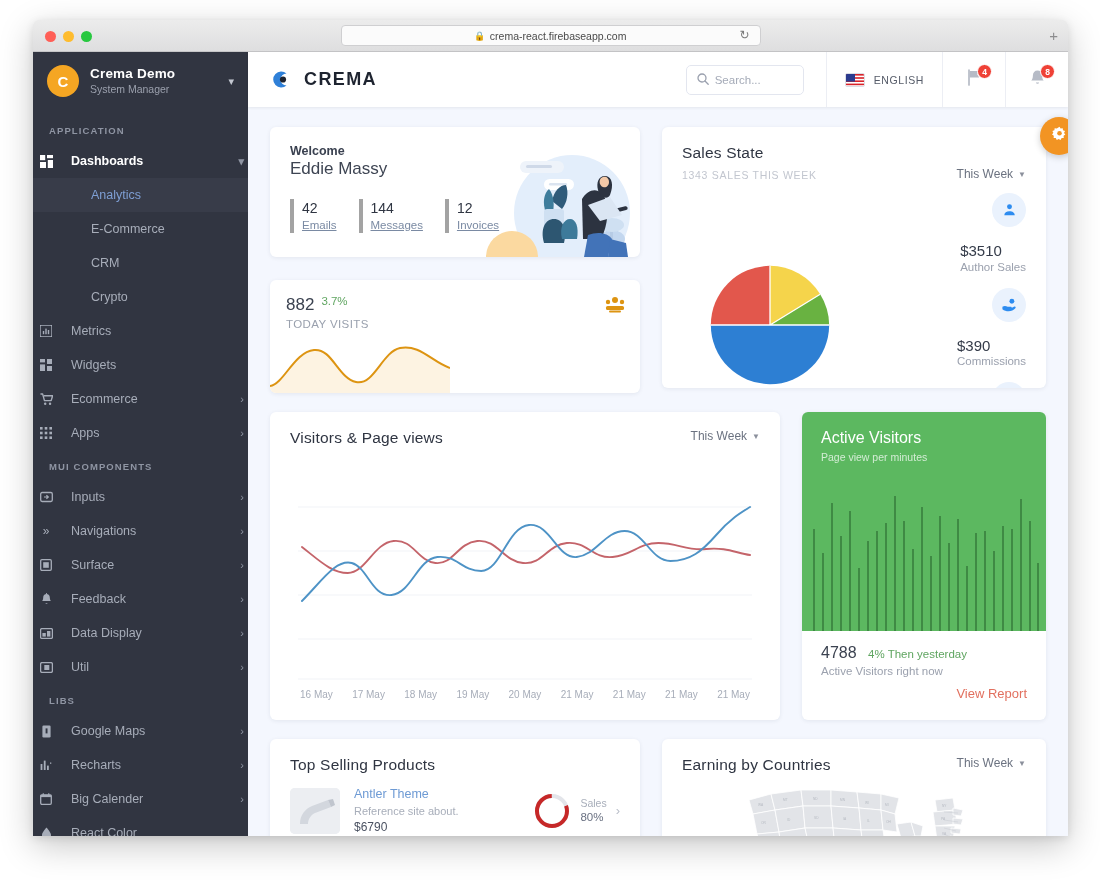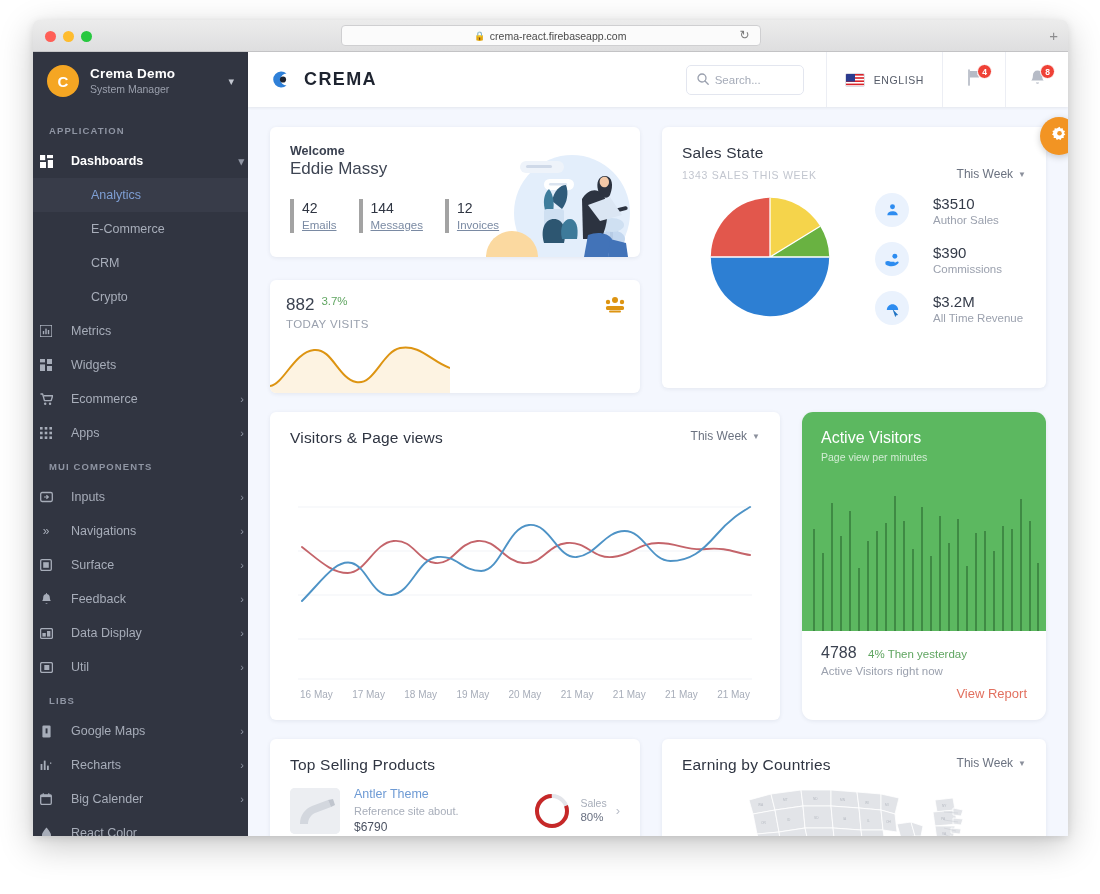--- a/index.html
+++ b/index.html
@@ -194,7 +194,7 @@
   .sales-body { display: flex; align-items: center; margin-top: 8px; gap: 18px; }
   .pie-wrap { width: 175px; flex: 0 0 175px; display: flex; justify-content: center; }
   .sales-list { flex: 1; display: flex; flex-direction: column; gap: 15px; padding-top: 4px; }
-  .sales-item { display: flex; align-items: center; gap: 24px; }
+  .sales-item { display: flex; align-items: flex-end; gap: 14px; flex-direction: column; }
   .sales-ic {
     width: 34px; height: 34px; border-radius: 50%; background: #eaf2fd; flex: 0 0 34px;
     display: flex; align-items: center; justify-content: center; color: #2d8cf0;

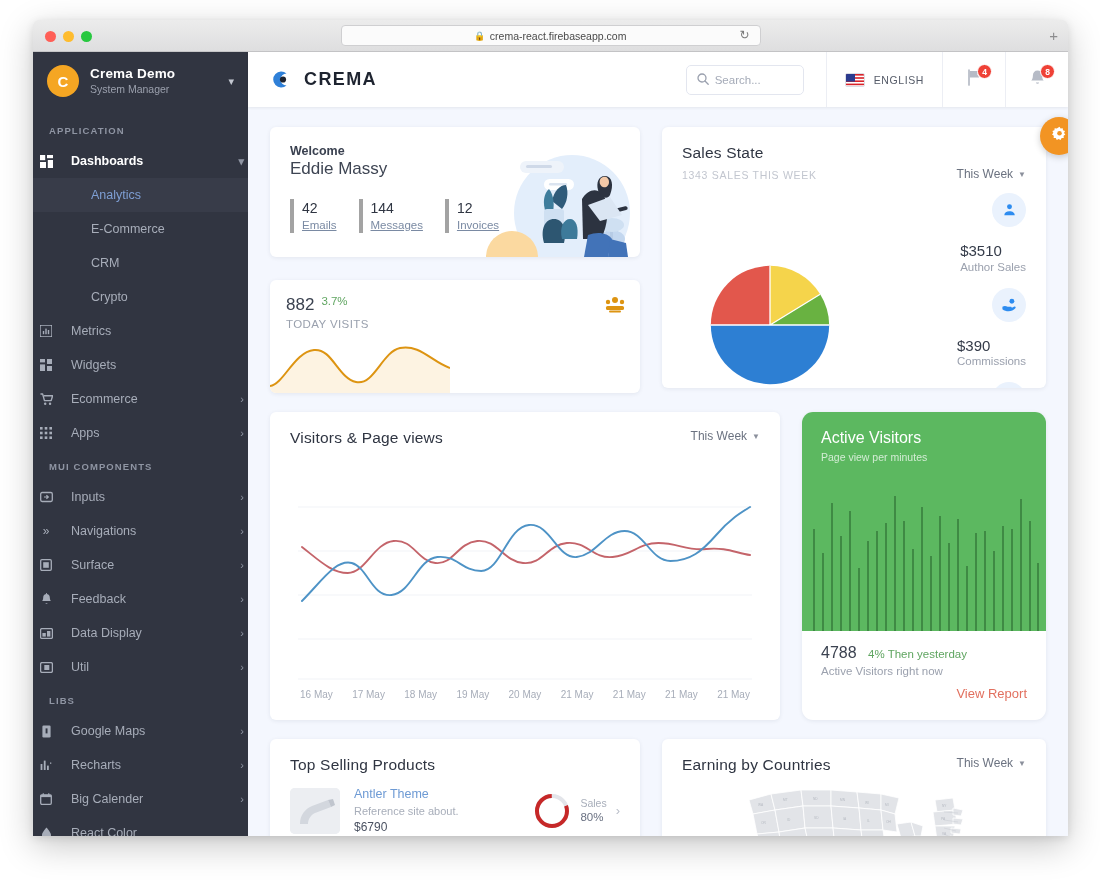--- a/index.html
+++ b/index.html
@@ -210,7 +210,7 @@
   .xlabels span { font-size: 10px; color: #a7adb9; }
 
   
-  .active-card { width: 244px; flex: 0 0 244px; height: 308px; padding: 0; overflow: hidden; border-radius: 11px; }
+  .active-card { width: 244px; flex: 0 0 244px; height: 308px; padding: 0; overflow: hidden; }
   .active-green { background: #5cb860; padding: 17px 19px 0 19px; height: 219px; position: relative; }
   .active-title { color: #ffffff; font-size: 16px; }
   .active-sub { color: #d3ecd4; font-size: 10.5px; margin-top: 4px; }

